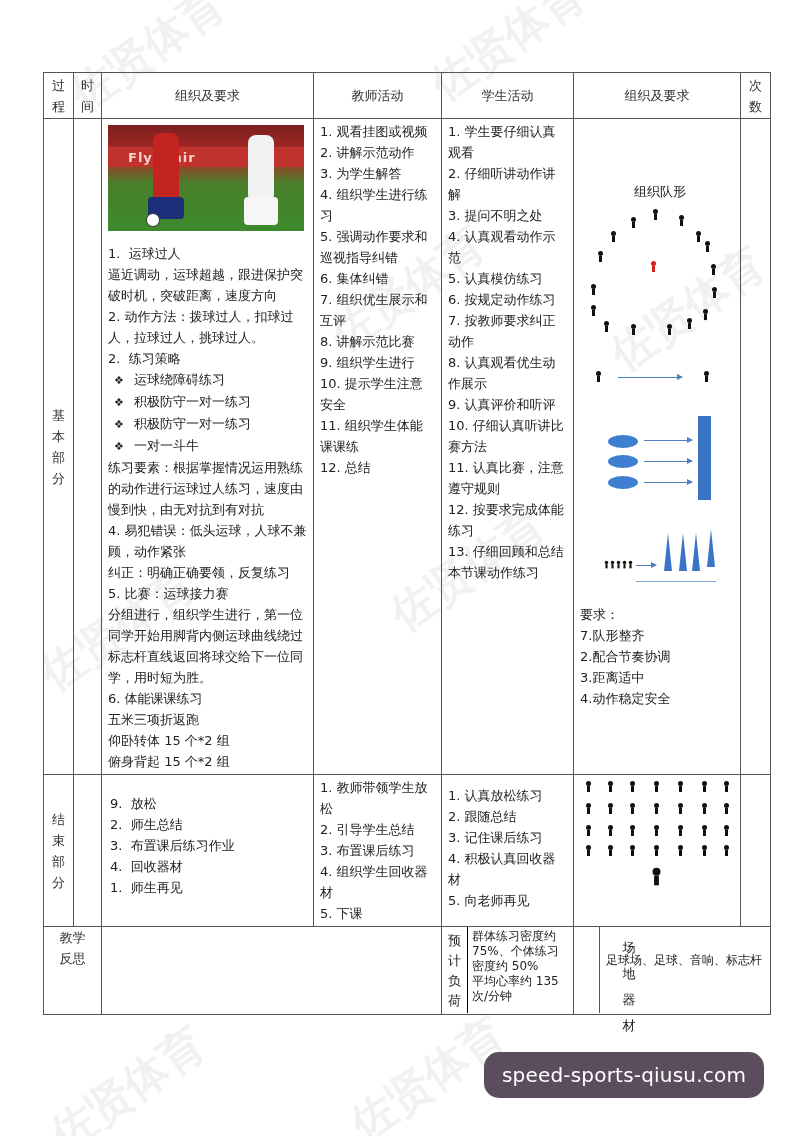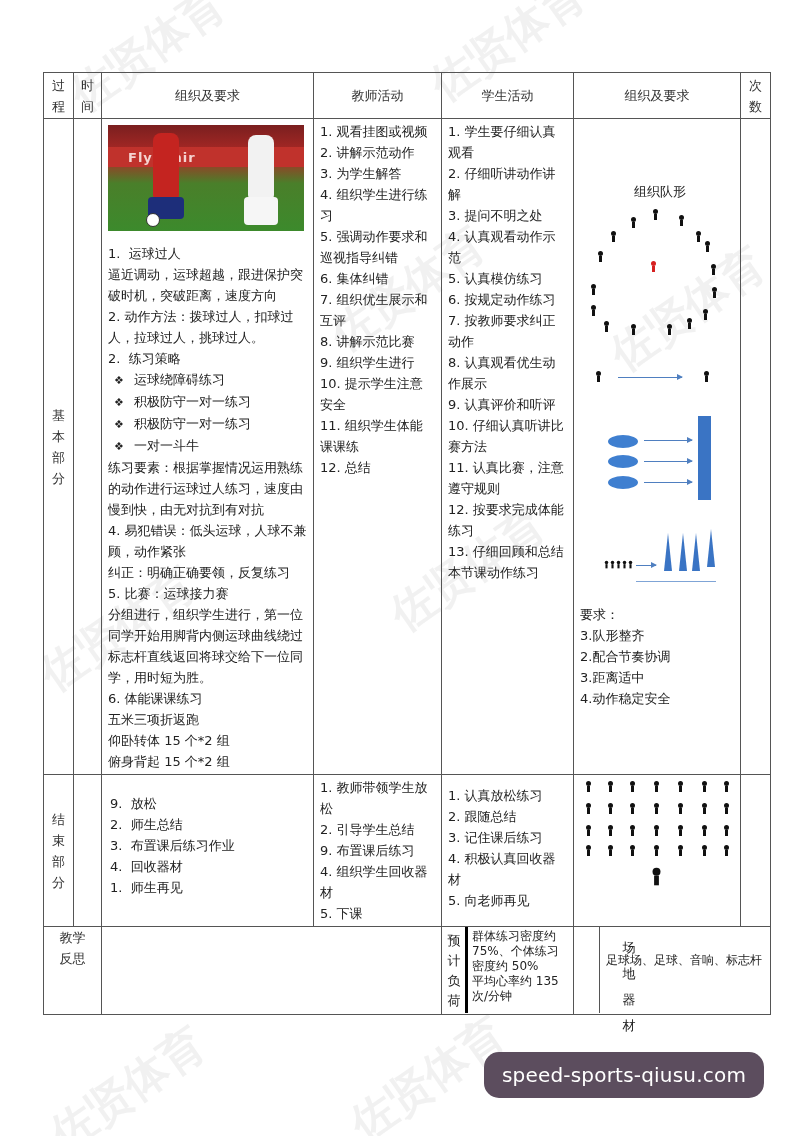--- a/index.html
+++ b/index.html
@@ -196,7 +196,7 @@
         <div style="position:absolute;left:62px;top:462px;width:80px;height:1px;background:#7fa4d6;"></div>
         <div class="req">
           <div>要求：</div>
-          <div>3.队形整齐</div>
+          <div>7.队形整齐</div>
           <div>2.配合节奏协调</div>
           <div>3.距离适中</div>
           <div>4.动作稳定安全</div>

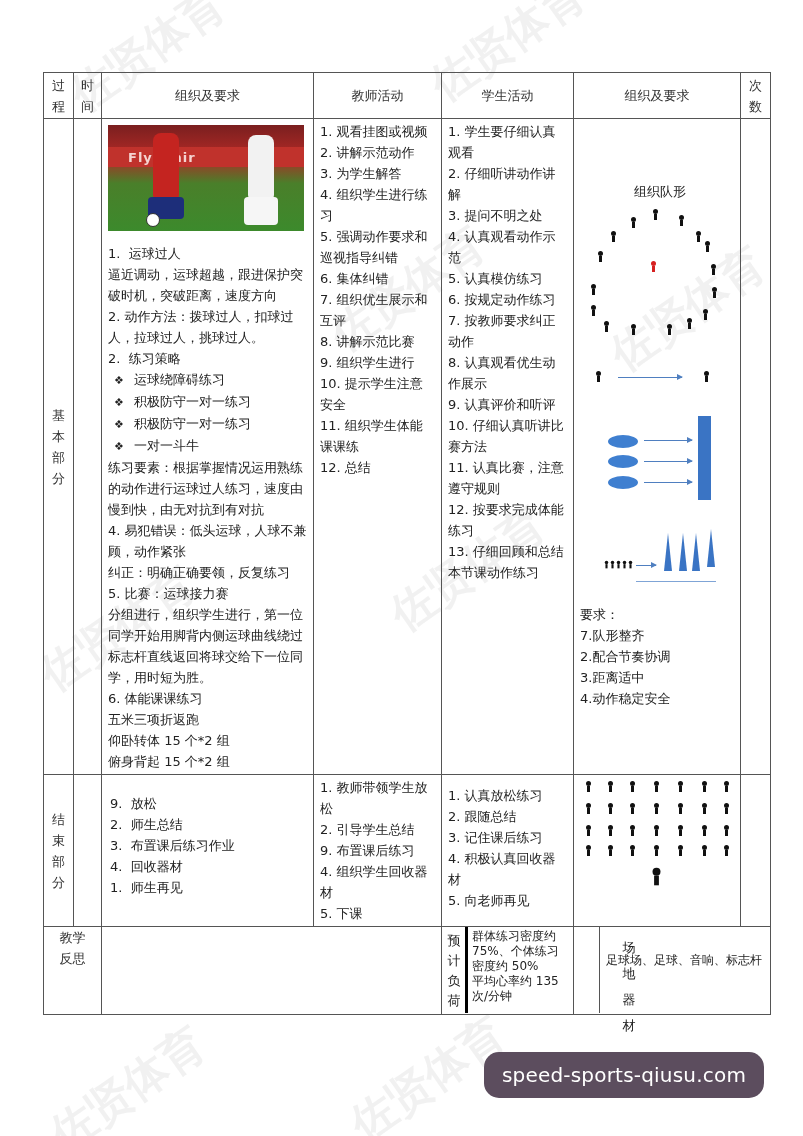--- a/index.html
+++ b/index.html
@@ -221,7 +221,7 @@
     <td class="cell-pad lines">
       <div>1. 教师带领学生放松</div>
       <div>2. 引导学生总结</div>
-      <div>9. 布置课后练习</div>
+      <div>3. 布置课后练习</div>
       <div>4. 组织学生回收器材</div>
       <div>5. 下课</div>
     </td>

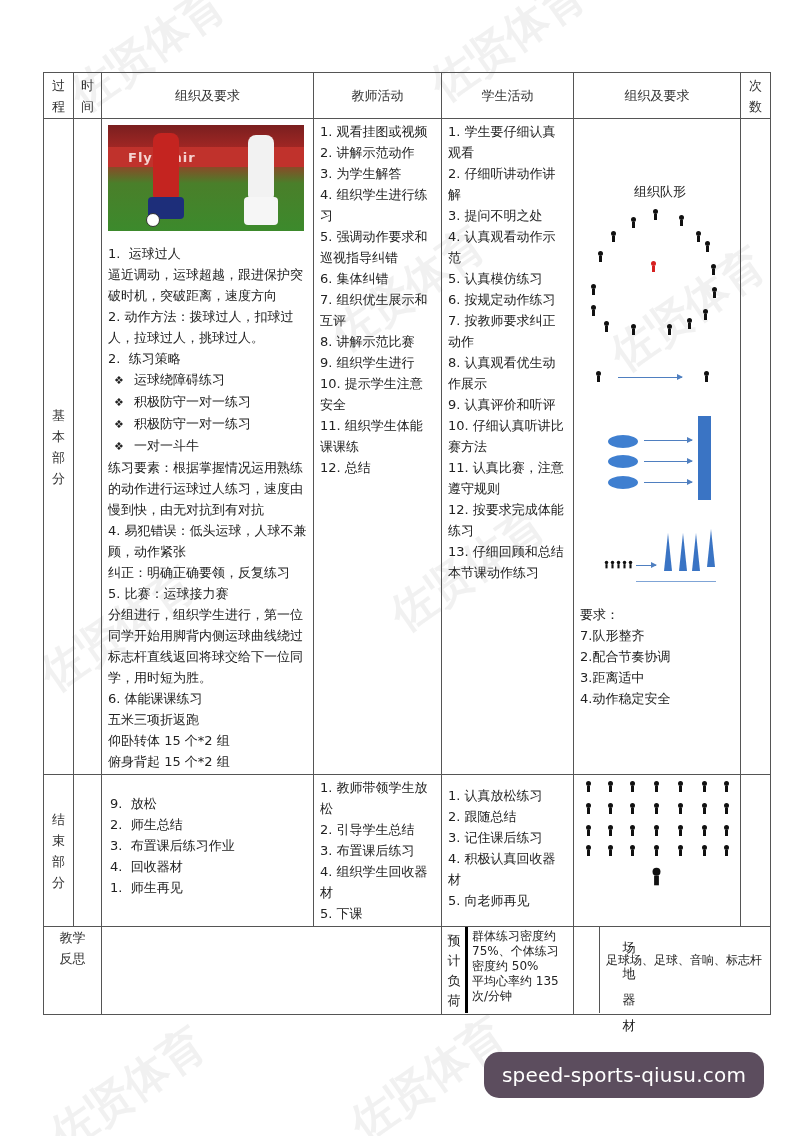--- a/index.html
+++ b/index.html
@@ -275,7 +275,7 @@
     <td colspan="2"></td>
     <td style="padding:0;">
       <div style="display:flex;height:86px;">
-        <div style="width:26px;border-right:3px solid #000000;text-align:right;padding-top:4px;">
+        <div style="width:26px;border-right:1px solid #000000;text-align:center;padding-top:4px;">
           <div class="vcol" style="line-height:20px;">预计负荷</div>
         </div>
         <div style="flex:1;padding:2px 4px;font-size:12px;line-height:15px;white-space:pre-wrap;">群体练习密度约 75%、个体练习密度约 50%

